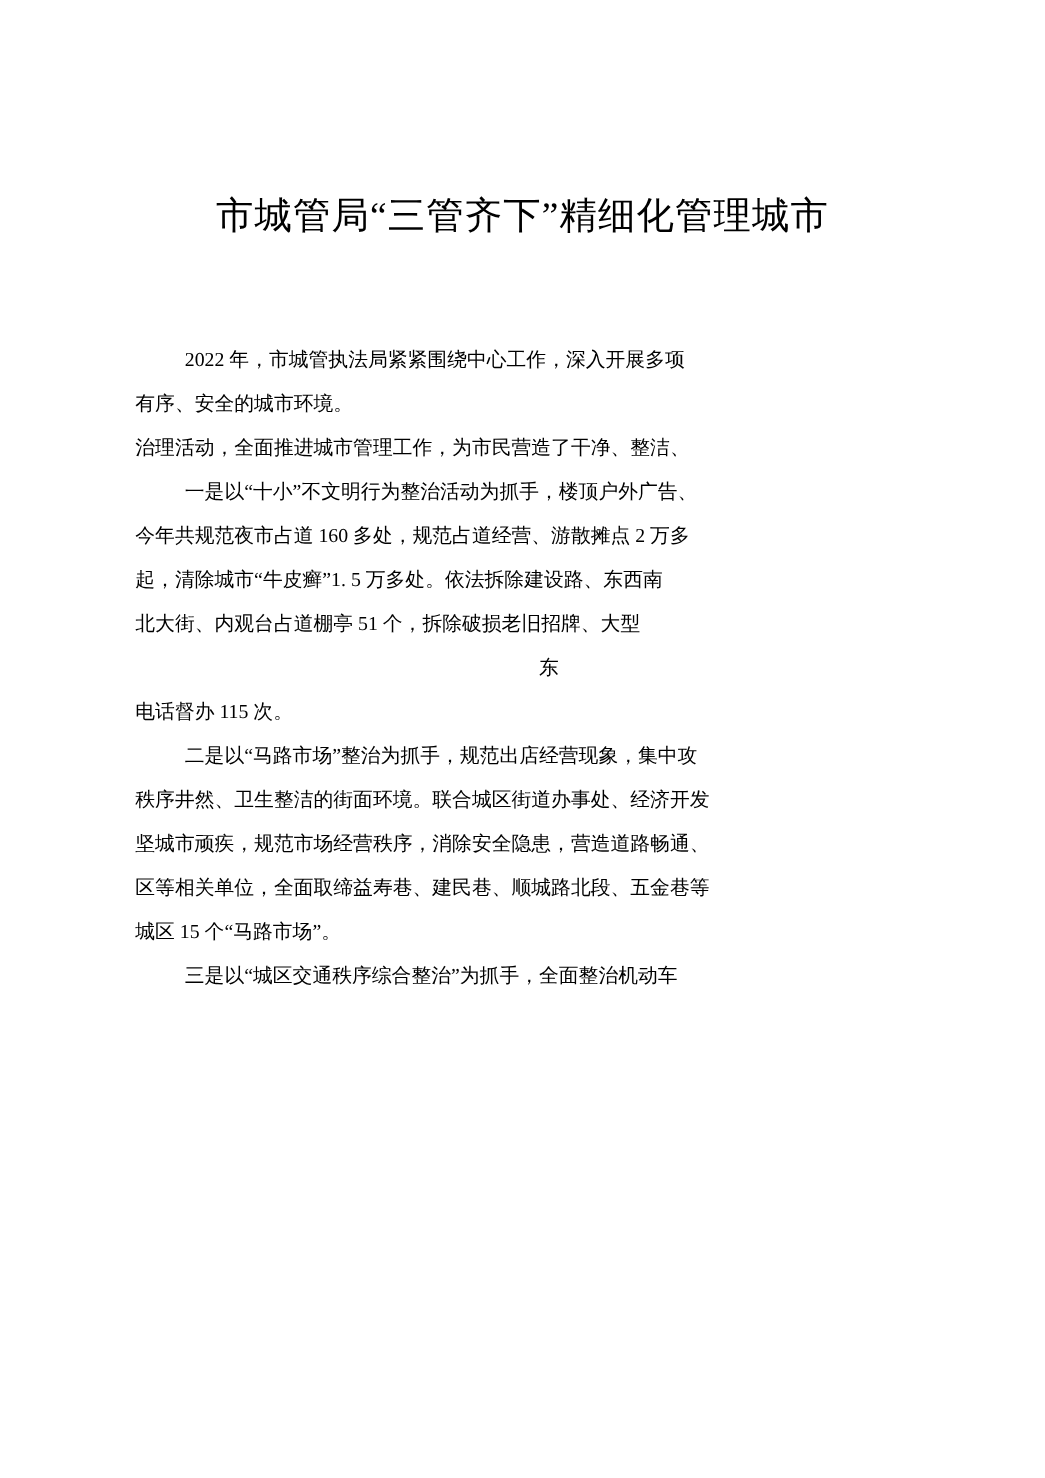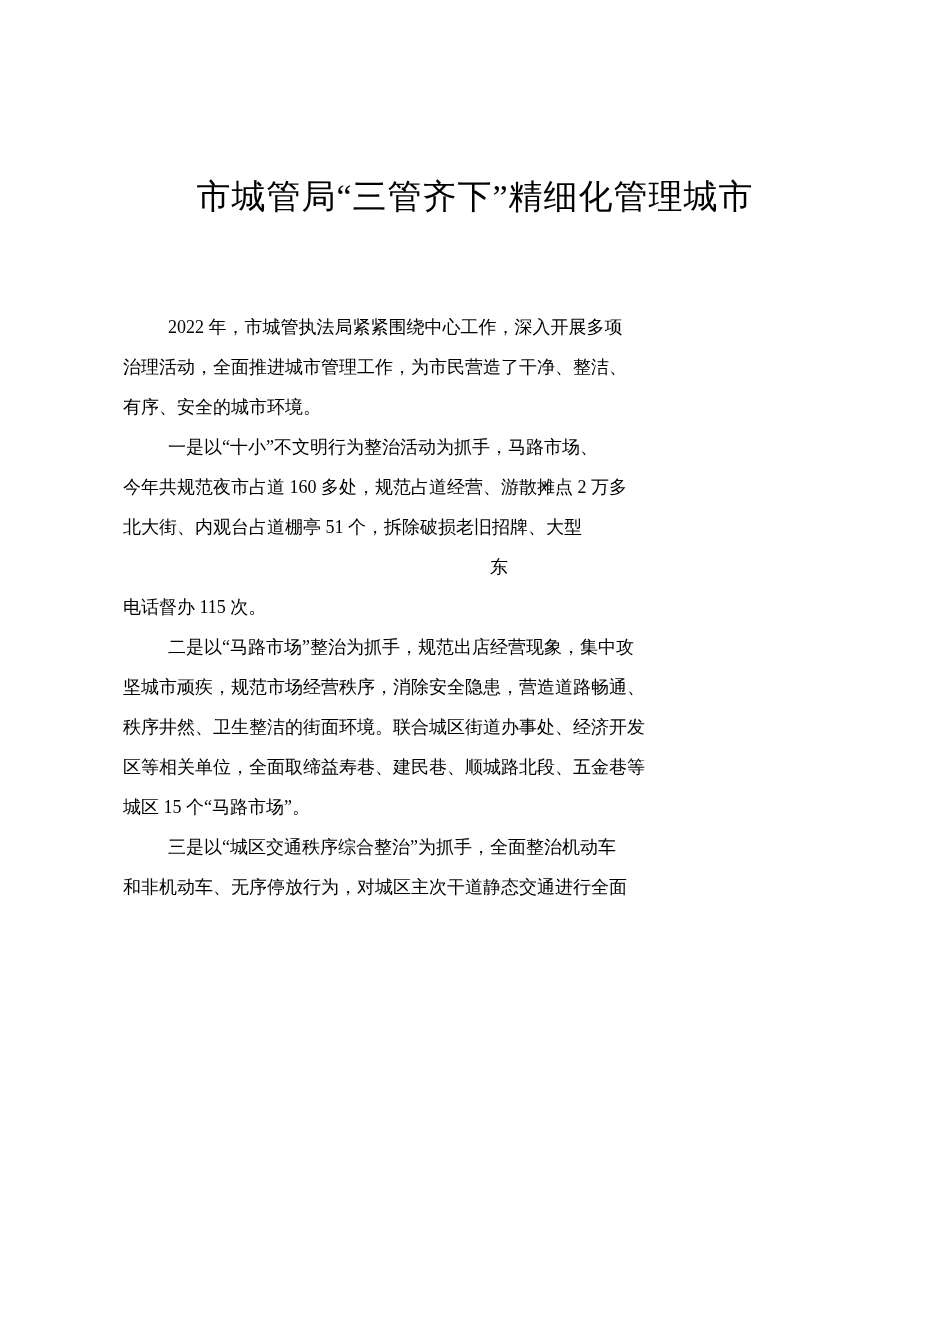--- a/index.html
+++ b/index.html
@@ -53,8 +53,8 @@
   <h1 class="doc-title">市城管局“三管齐下”精细化管理城市</h1>
   <div class="doc-body">
       <div class="line indent-para">2022 年，市城管执法局紧紧围绕中心工作，深入开展多项</div>
+      <div class="line">有序、安全的城市环境。</div>
       <div class="line">治理活动，全面推进城市管理工作，为市民营造了干净、整洁、</div>
-      <div class="line">有序、安全的城市环境。</div>
       <div class="line indent-para">一是以“十小”不文明行为整治活动为抓手，马路市场、</div>
       <div class="line">今年共规范夜市占道 160 多处，规范占道经营、游散摊点 2 万多</div>
       <div class="line">北大街、内观台占道棚亭 51 个，拆除破损老旧招牌、大型</div>

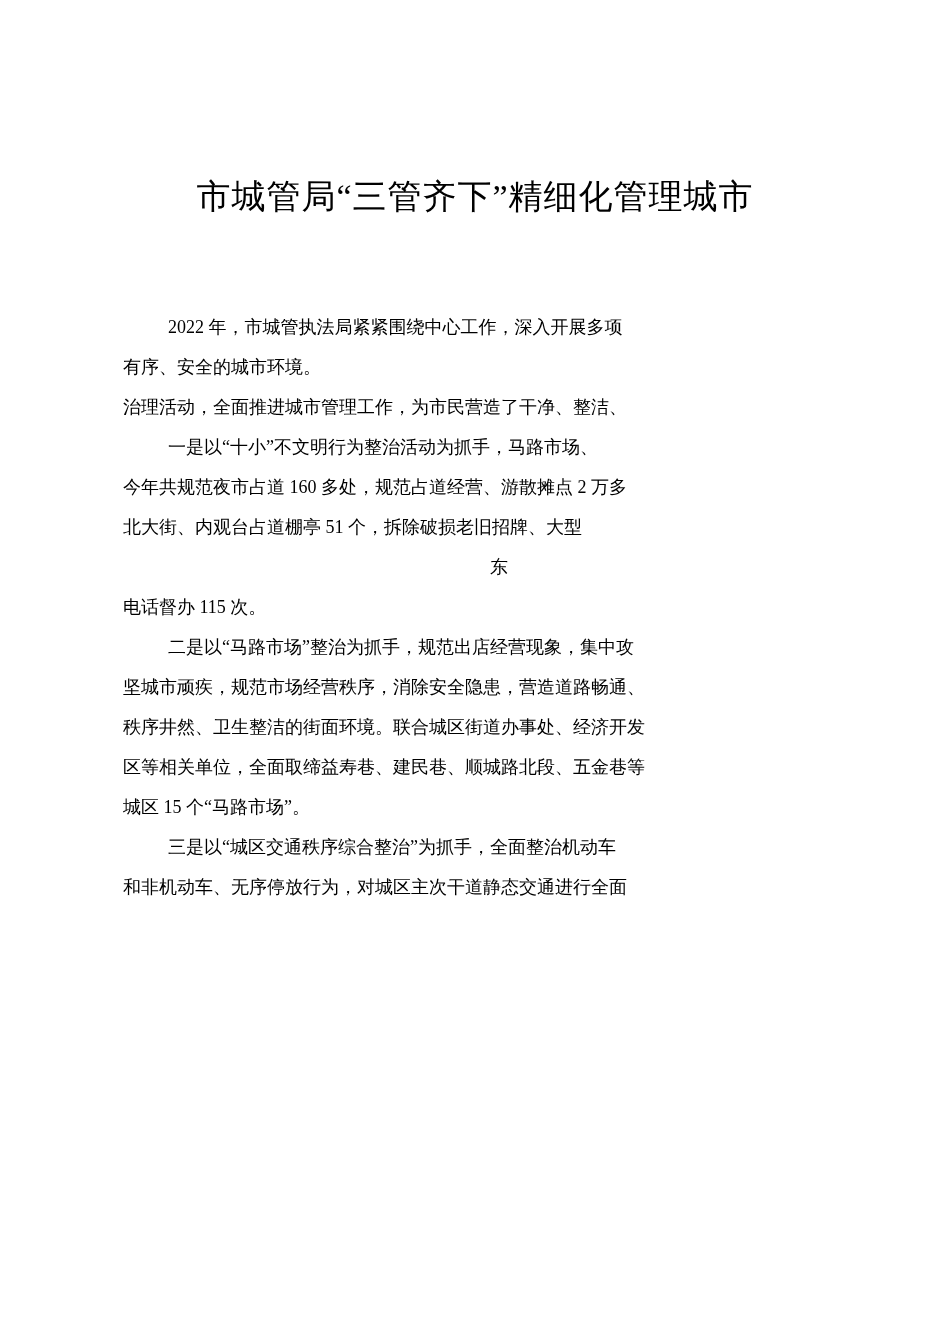--- a/index.html
+++ b/index.html
@@ -55,7 +55,7 @@
       <div class="line indent-para">2022 年，市城管执法局紧紧围绕中心工作，深入开展多项</div>
       <div class="line">有序、安全的城市环境。</div>
       <div class="line">治理活动，全面推进城市管理工作，为市民营造了干净、整洁、</div>
-      <div class="line indent-para">一是以“十小”不文明行为整治活动为抓手，马路市场、</div>
+      <div class="line indent-para">一是以“十小”不文明行为整治活动为抓手，楼顶户外广告、</div>
       <div class="line">今年共规范夜市占道 160 多处，规范占道经营、游散摊点 2 万多</div>
       <div class="line">北大街、内观台占道棚亭 51 个，拆除破损老旧招牌、大型</div>
       <div class="line align-center">东</div>

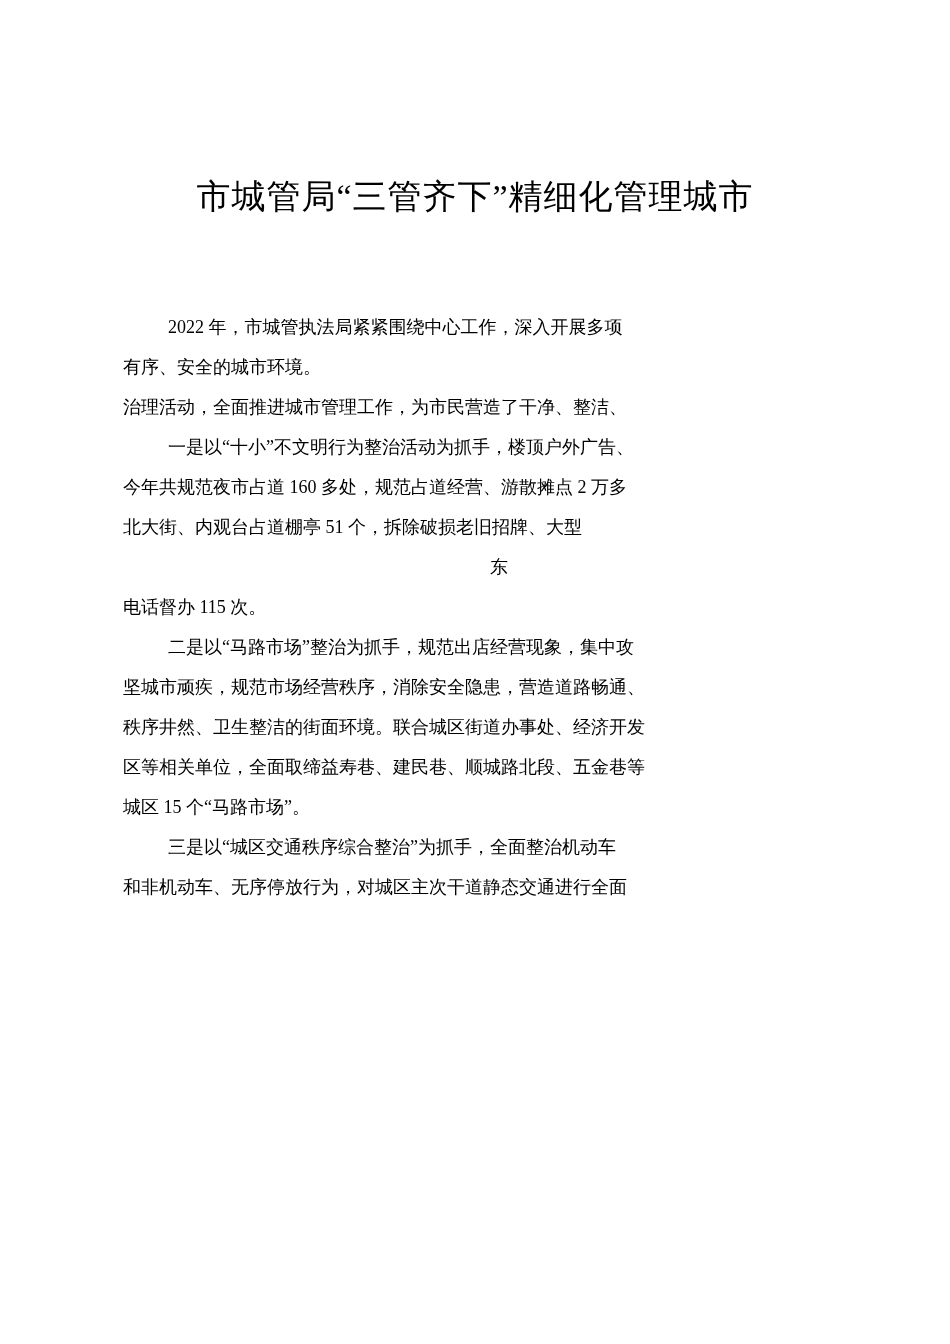--- a/index.html
+++ b/index.html
@@ -57,6 +57,7 @@
       <div class="line">治理活动，全面推进城市管理工作，为市民营造了干净、整洁、</div>
       <div class="line indent-para">一是以“十小”不文明行为整治活动为抓手，楼顶户外广告、</div>
       <div class="line">今年共规范夜市占道 160 多处，规范占道经营、游散摊点 2 万多</div>
+      <div class="line">起，清除城市“牛皮癣”1. 5 万多处。依法拆除建设路、东西南</div>
       <div class="line">北大街、内观台占道棚亭 51 个，拆除破损老旧招牌、大型</div>
       <div class="line align-center">东</div>
       <div class="line">电话督办 115 次。</div>

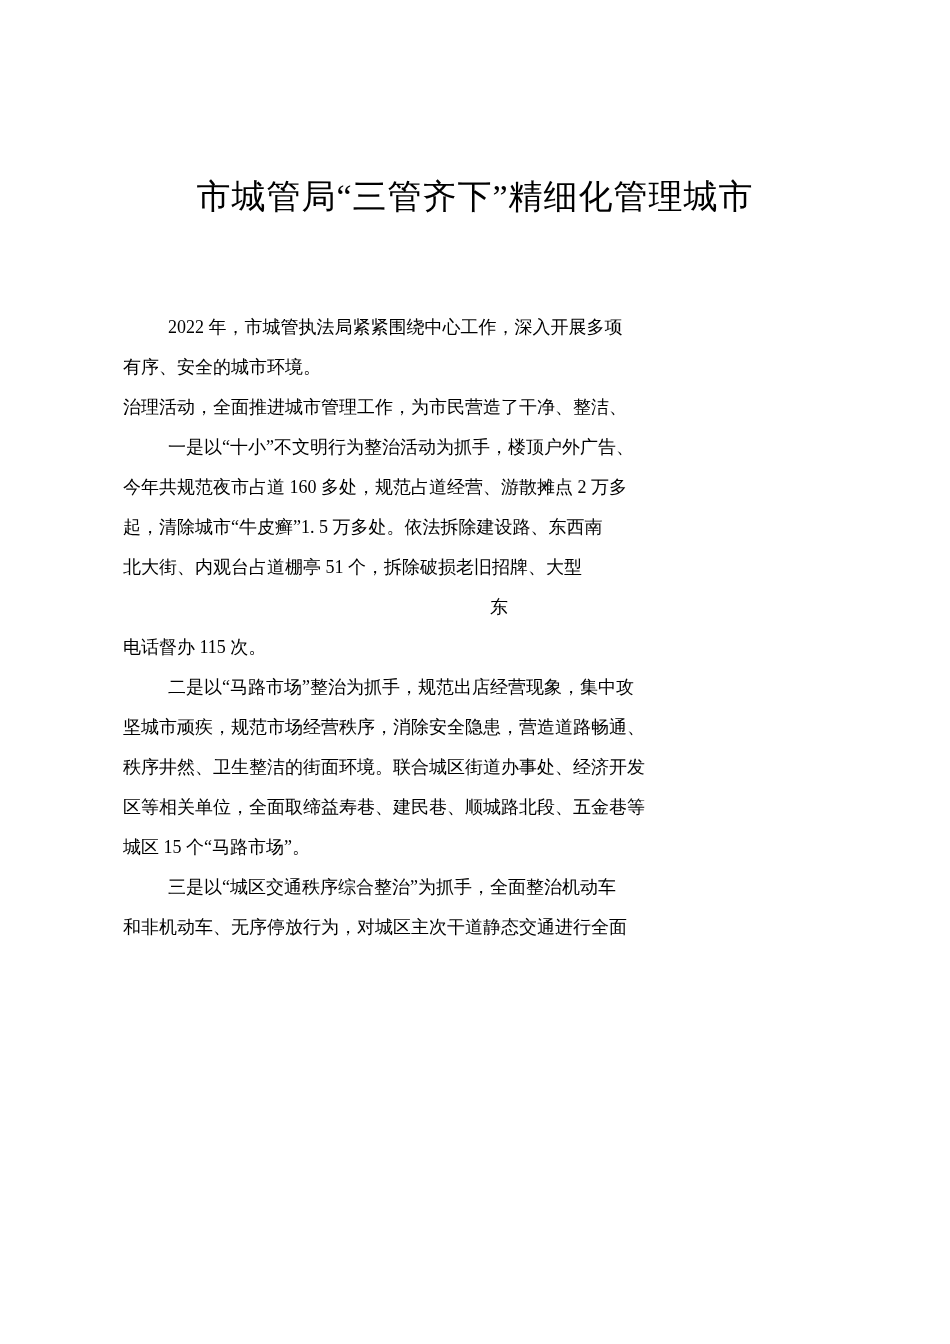--- a/index.html
+++ b/index.html
@@ -62,8 +62,8 @@
       <div class="line align-center">东</div>
       <div class="line">电话督办 115 次。</div>
       <div class="line indent-para">二是以“马路市场”整治为抓手，规范出店经营现象，集中攻</div>
+      <div class="line">秩序井然、卫生整洁的街面环境。联合城区街道办事处、经济开发</div>
       <div class="line">坚城市顽疾，规范市场经营秩序，消除安全隐患，营造道路畅通、</div>
-      <div class="line">秩序井然、卫生整洁的街面环境。联合城区街道办事处、经济开发</div>
       <div class="line">区等相关单位，全面取缔益寿巷、建民巷、顺城路北段、五金巷等</div>
       <div class="line">城区 15 个“马路市场”。</div>
       <div class="line indent-para">三是以“城区交通秩序综合整治”为抓手，全面整治机动车</div>

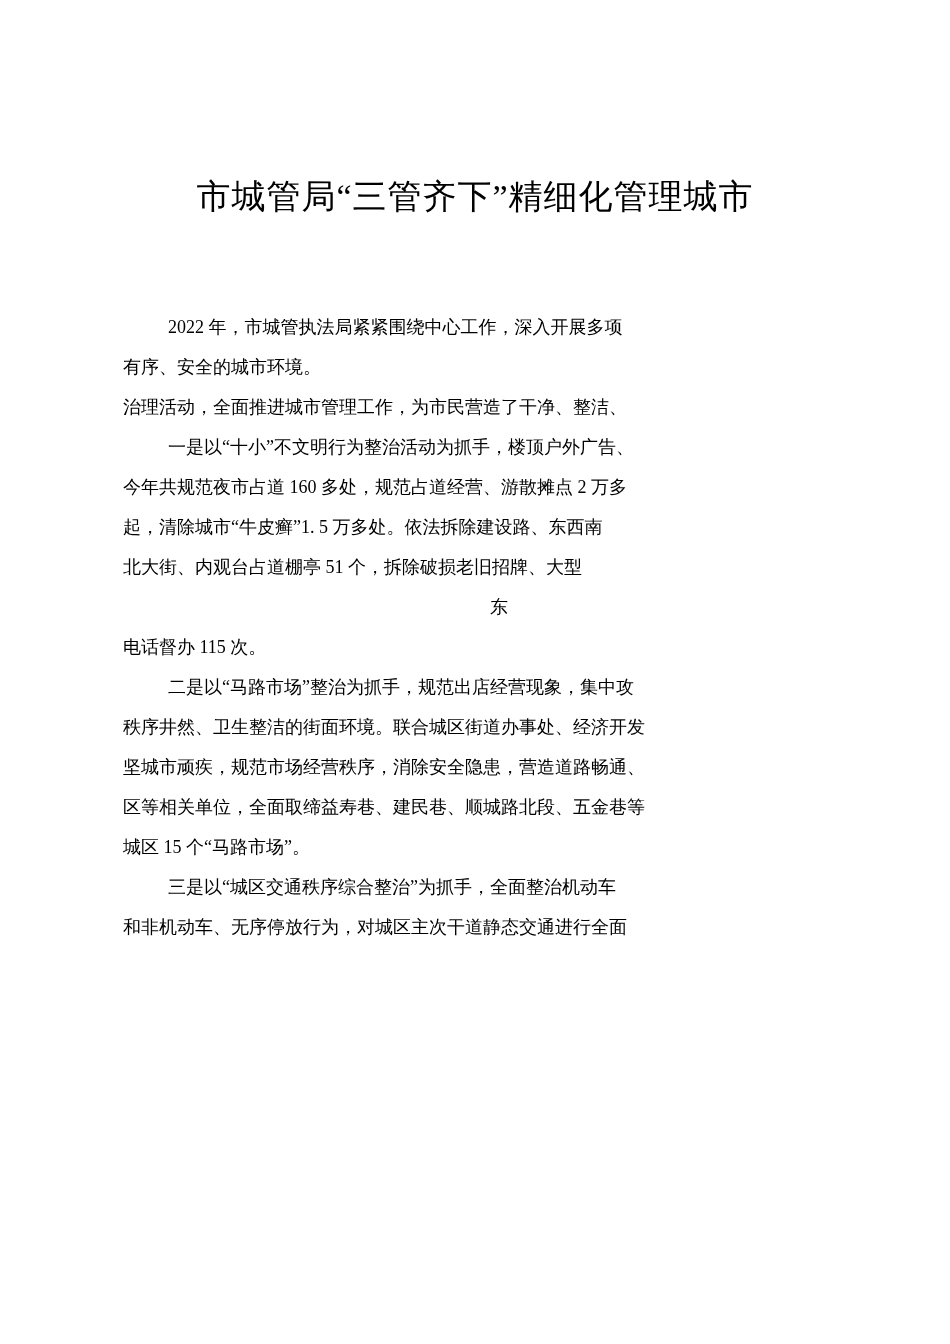--- a/index.html
+++ b/index.html
@@ -67,7 +67,6 @@
       <div class="line">区等相关单位，全面取缔益寿巷、建民巷、顺城路北段、五金巷等</div>
       <div class="line">城区 15 个“马路市场”。</div>
       <div class="line indent-para">三是以“城区交通秩序综合整治”为抓手，全面整治机动车</div>
-      <div class="line">和非机动车、无序停放行为，对城区主次干道静态交通进行全面</div>
     </div>
 </div>
 

